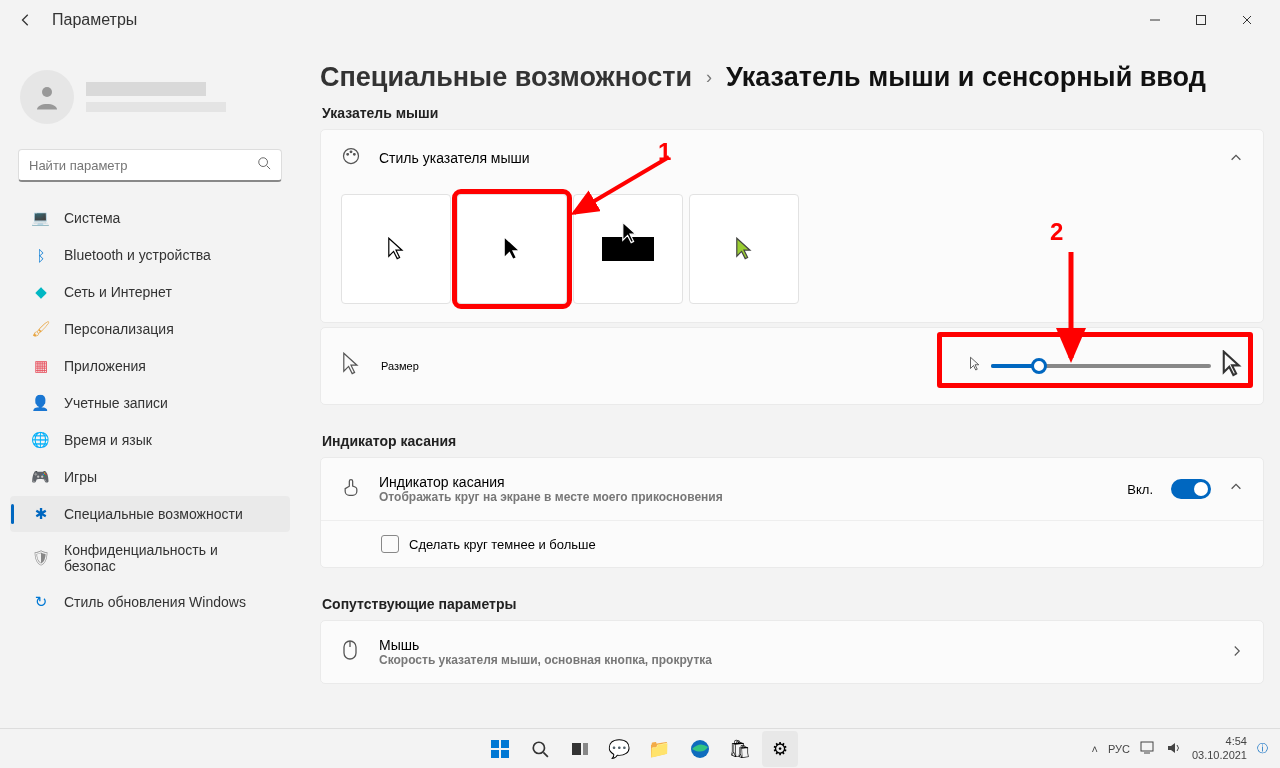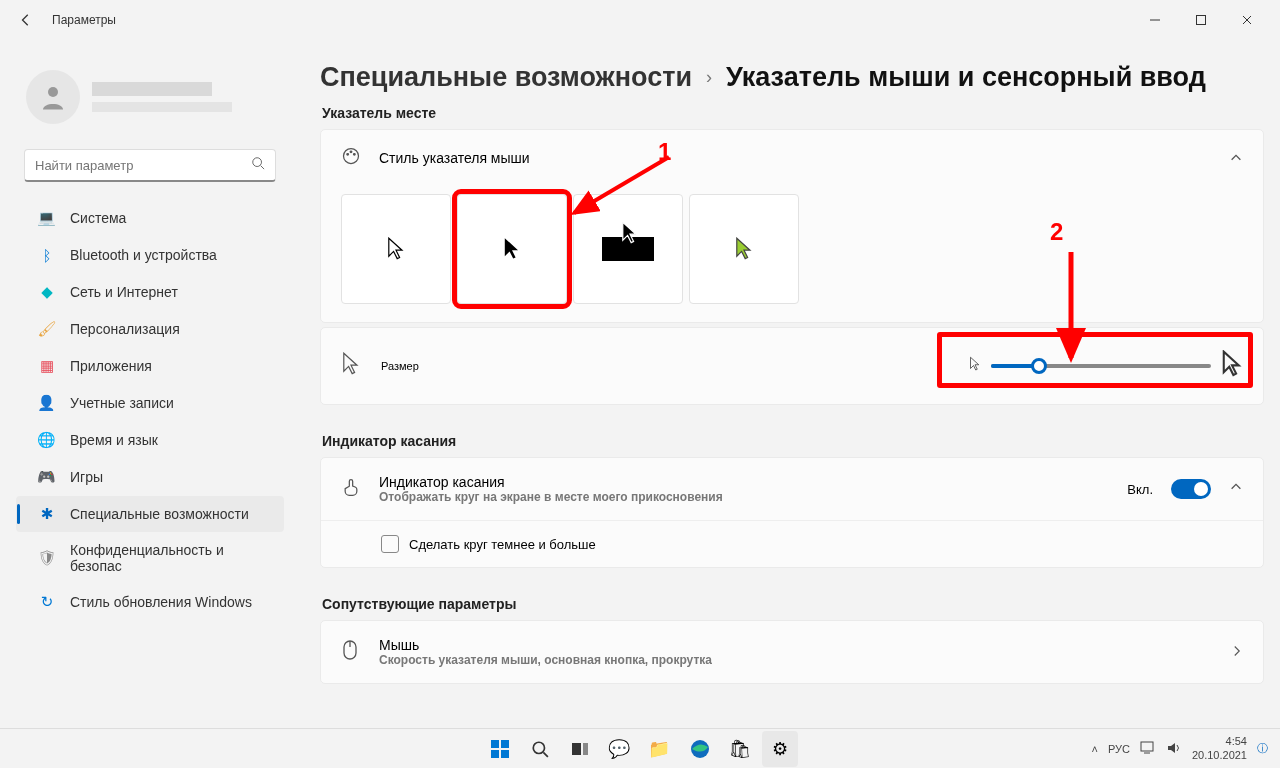--- a/index.html
+++ b/index.html
@@ -8,7 +8,7 @@
 
 .titlebar { height: 40px; display: flex; align-items: center; padding: 0 10px; }
 .titlebar .back { width: 32px; height: 32px; display: flex; align-items: center; justify-content: center; cursor: pointer; }
-.titlebar .title { font-size: 12px; color: #333; margin-left: 10px; }
+.titlebar .title { font-size: 16px; color: #333; margin-left: 10px; }
 .titlebar .controls { margin-left: auto; display: flex; }
 .titlebar .wbtn { width: 46px; height: 32px; display: flex; align-items: center; justify-content: center; cursor: pointer; }
 

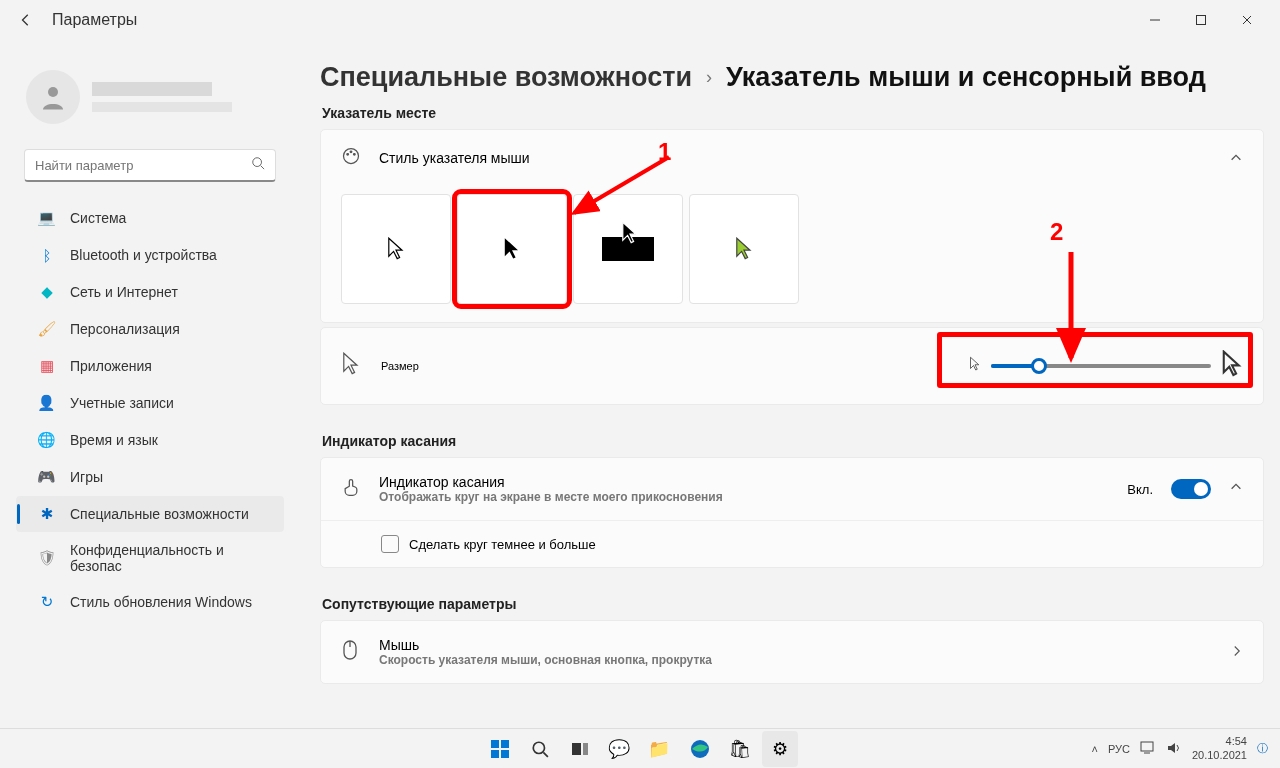--- a/index.html
+++ b/index.html
@@ -183,7 +183,7 @@
     <span class="bc active">Указатель мыши и сенсорный ввод</span>
   </div>
 
-  <div class="section-title">Указатель месте</div>
+  <div class="section-title">Указатель мыши</div>
 
   <div class="card">
     <div class="card-head">

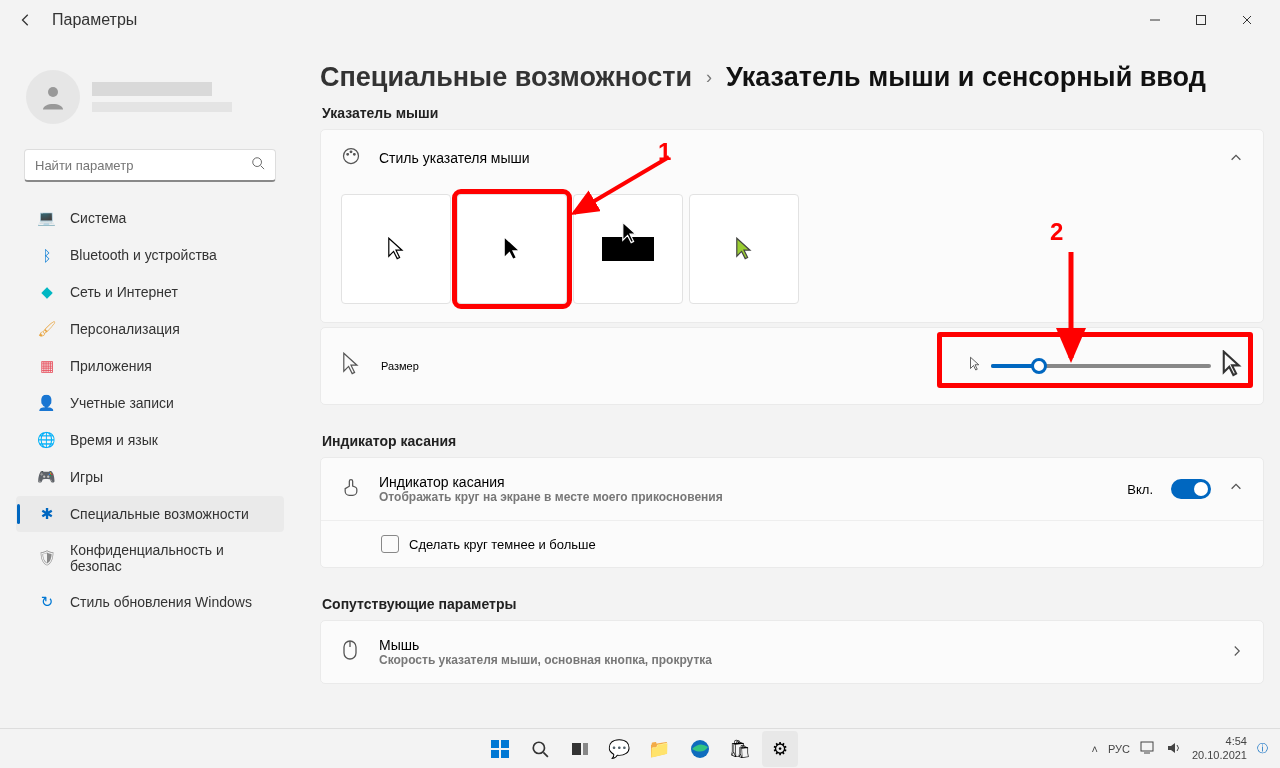--- a/index.html
+++ b/index.html
@@ -13,7 +13,7 @@
 .titlebar .wbtn { width: 46px; height: 32px; display: flex; align-items: center; justify-content: center; cursor: pointer; }
 
 
-.sidebar { position: absolute; left: 0; top: 50px; width: 300px; bottom: 40px; padding: 10px 10px; }
+.sidebar { position: absolute; left: 0; top: 50px; width: 300px; bottom: 40px; padding: 10px 4px; }
 .profile { display: flex; align-items: center; padding: 10px 16px; margin-bottom: 15px; }
 .avatar { width: 54px; height: 54px; border-radius: 50%; background: #e6e6e6; display: flex; align-items: center; justify-content: center; }
 .profile-info { margin-left: 12px; }

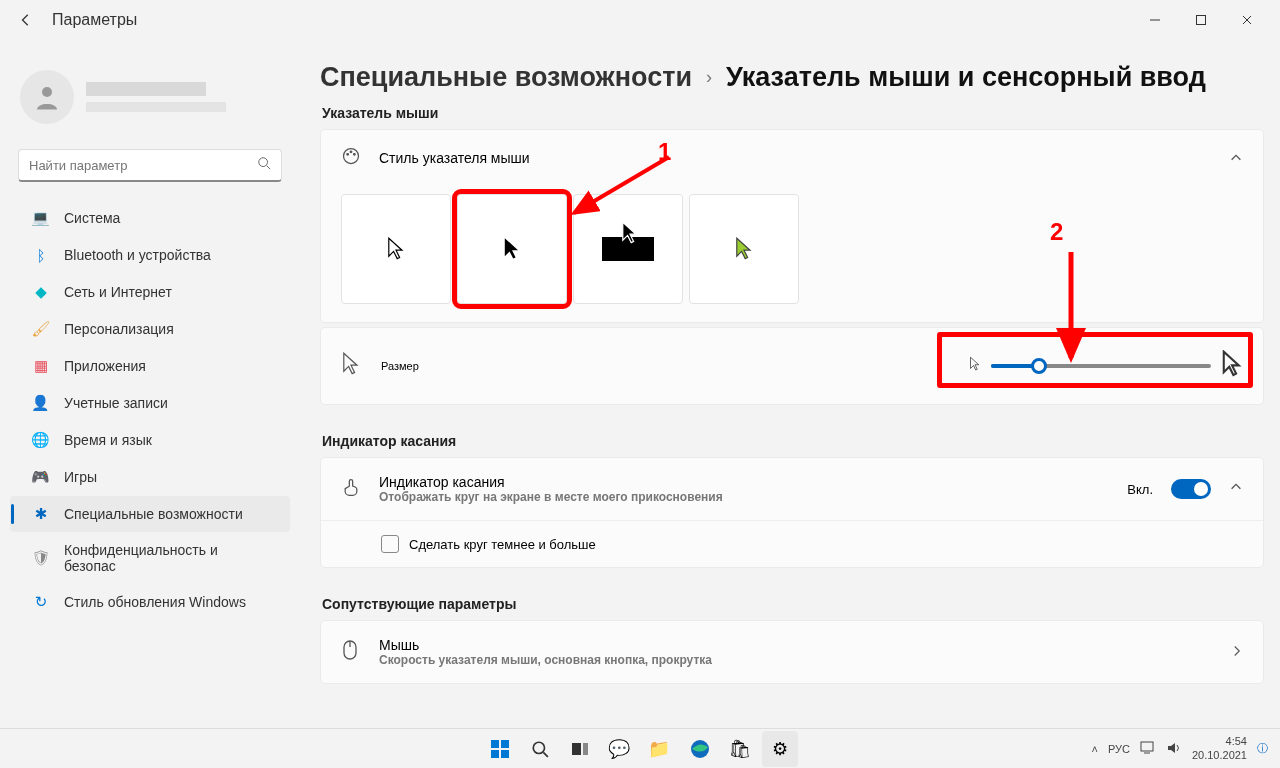--- a/index.html
+++ b/index.html
@@ -365,7 +365,7 @@
         </svg></span>
     <div class="clock">
       <div>4:54</div>
-      <div>20.10.2021</div>
+      <div>03.10.2021</div>
     </div>
     <span style="color:#0067c0">ⓘ</span>
   </div>

